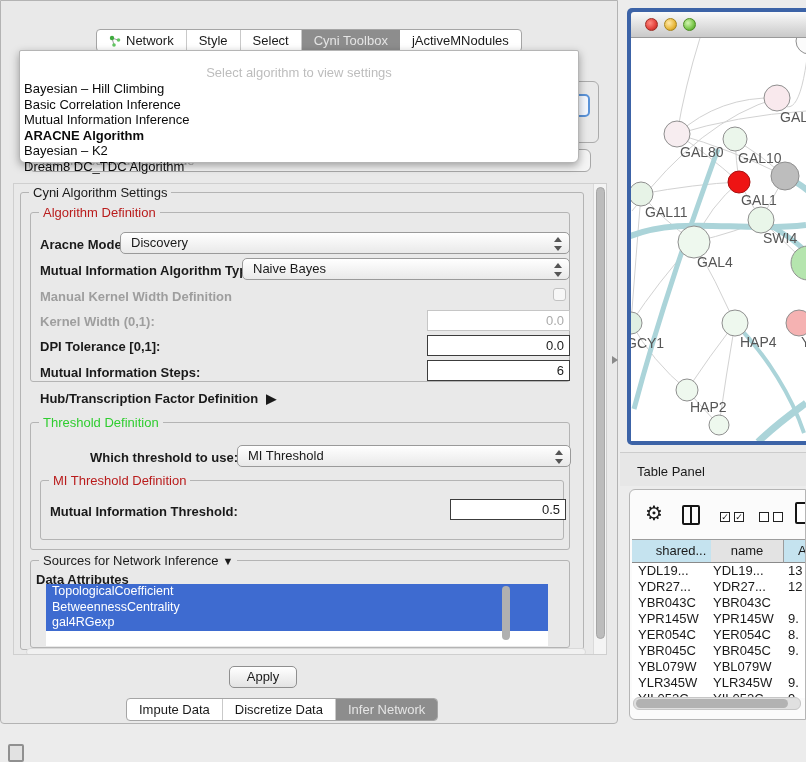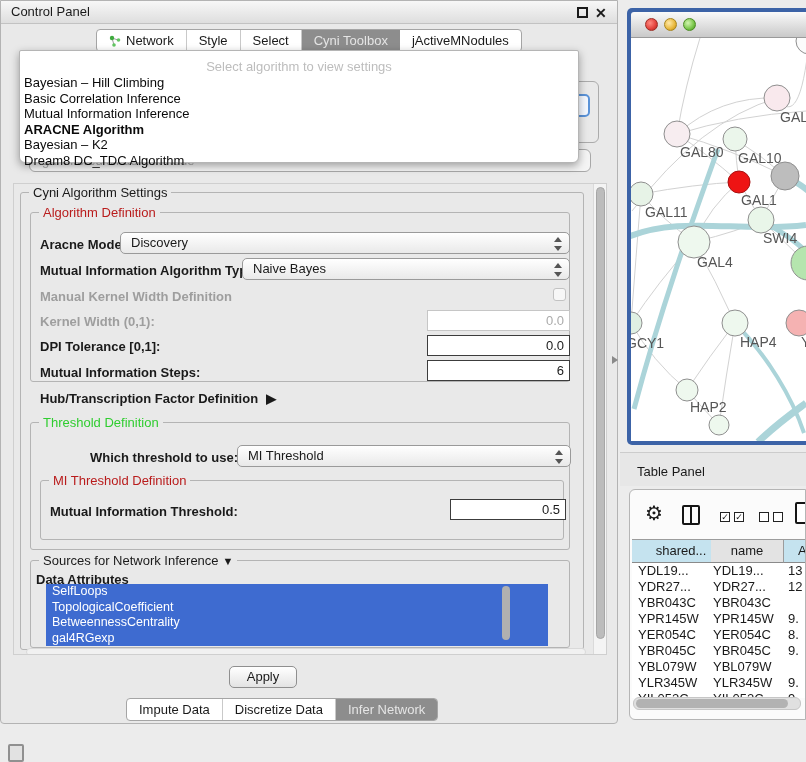--- a/index.html
+++ b/index.html
@@ -154,11 +154,6 @@
 <div id="root">
 
   <div id="cp">
-    <div id="cp-titlebar">
-      <span>Control Panel</span>
-      <span id="float-btn"></span>
-      <span id="close-btn">✕</span>
-    </div>
 
     <div id="tabbar">
       <div class="tab">

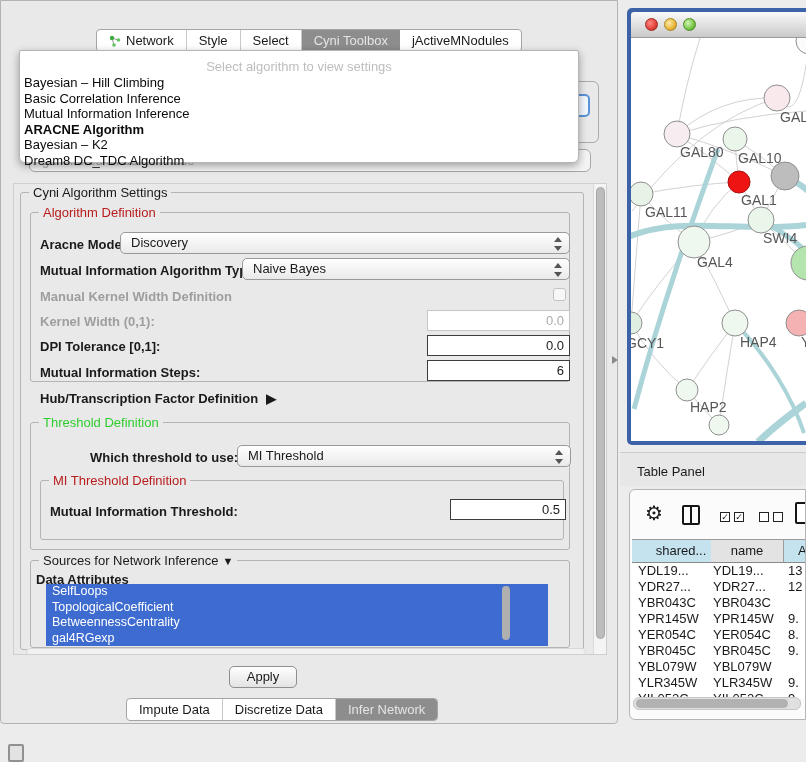--- a/index.html
+++ b/index.html
@@ -28,7 +28,7 @@
   
   #algo-popup { position:absolute; left:18px; top:49px; width:560px; height:113px;
     background:#fff; border:1px solid #b5b5b5; border-radius:2px 2px 6px 6px;
-    box-shadow:0 3px 8px rgba(0,0,0,0.35); z-index:10; padding-top:7px; }
+    box-shadow:0 3px 8px rgba(0,0,0,0.35); z-index:10; padding-top:13px; }
   .dd-prompt { text-align:center; color:#bdbdbd; height:17px; line-height:17px; }
   .dd-item { padding-left:4px; height:15.6px; line-height:15.6px; color:#0a0a0a; white-space:nowrap; }
   .dd-item.bold { font-weight:bold; }

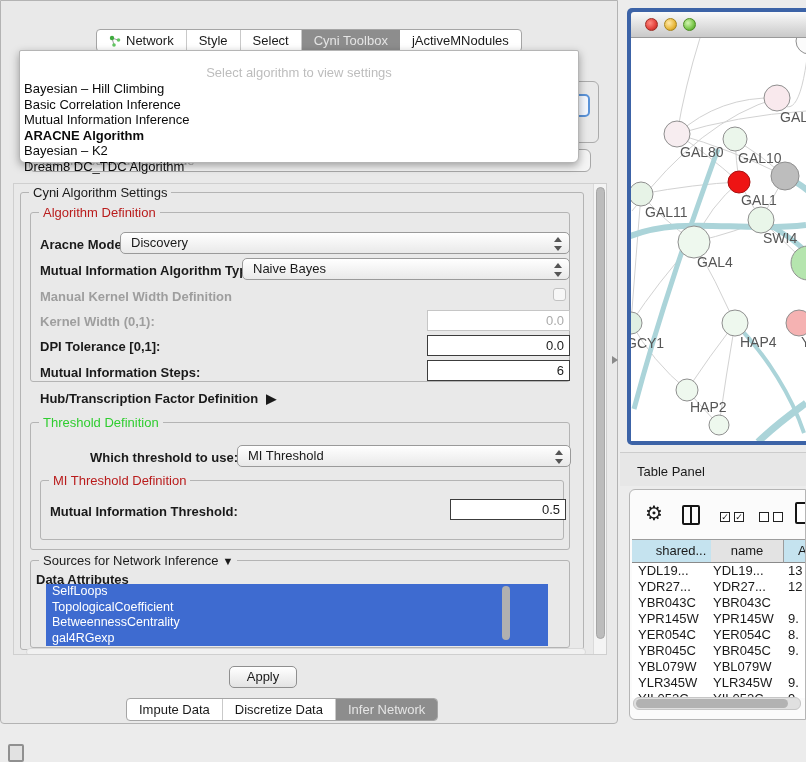--- a/index.html
+++ b/index.html
@@ -256,7 +256,6 @@
       </div>
       <span class="lbl b" style="left:22px; top:388px;">Data Attributes</span>
       <div id="attr-list">
-          <div class="attr-item">SelfLoops</div>
           <div class="attr-item">TopologicalCoefficient</div>
           <div class="attr-item">BetweennessCentrality</div>
           <div class="attr-item">gal4RGexp</div>

